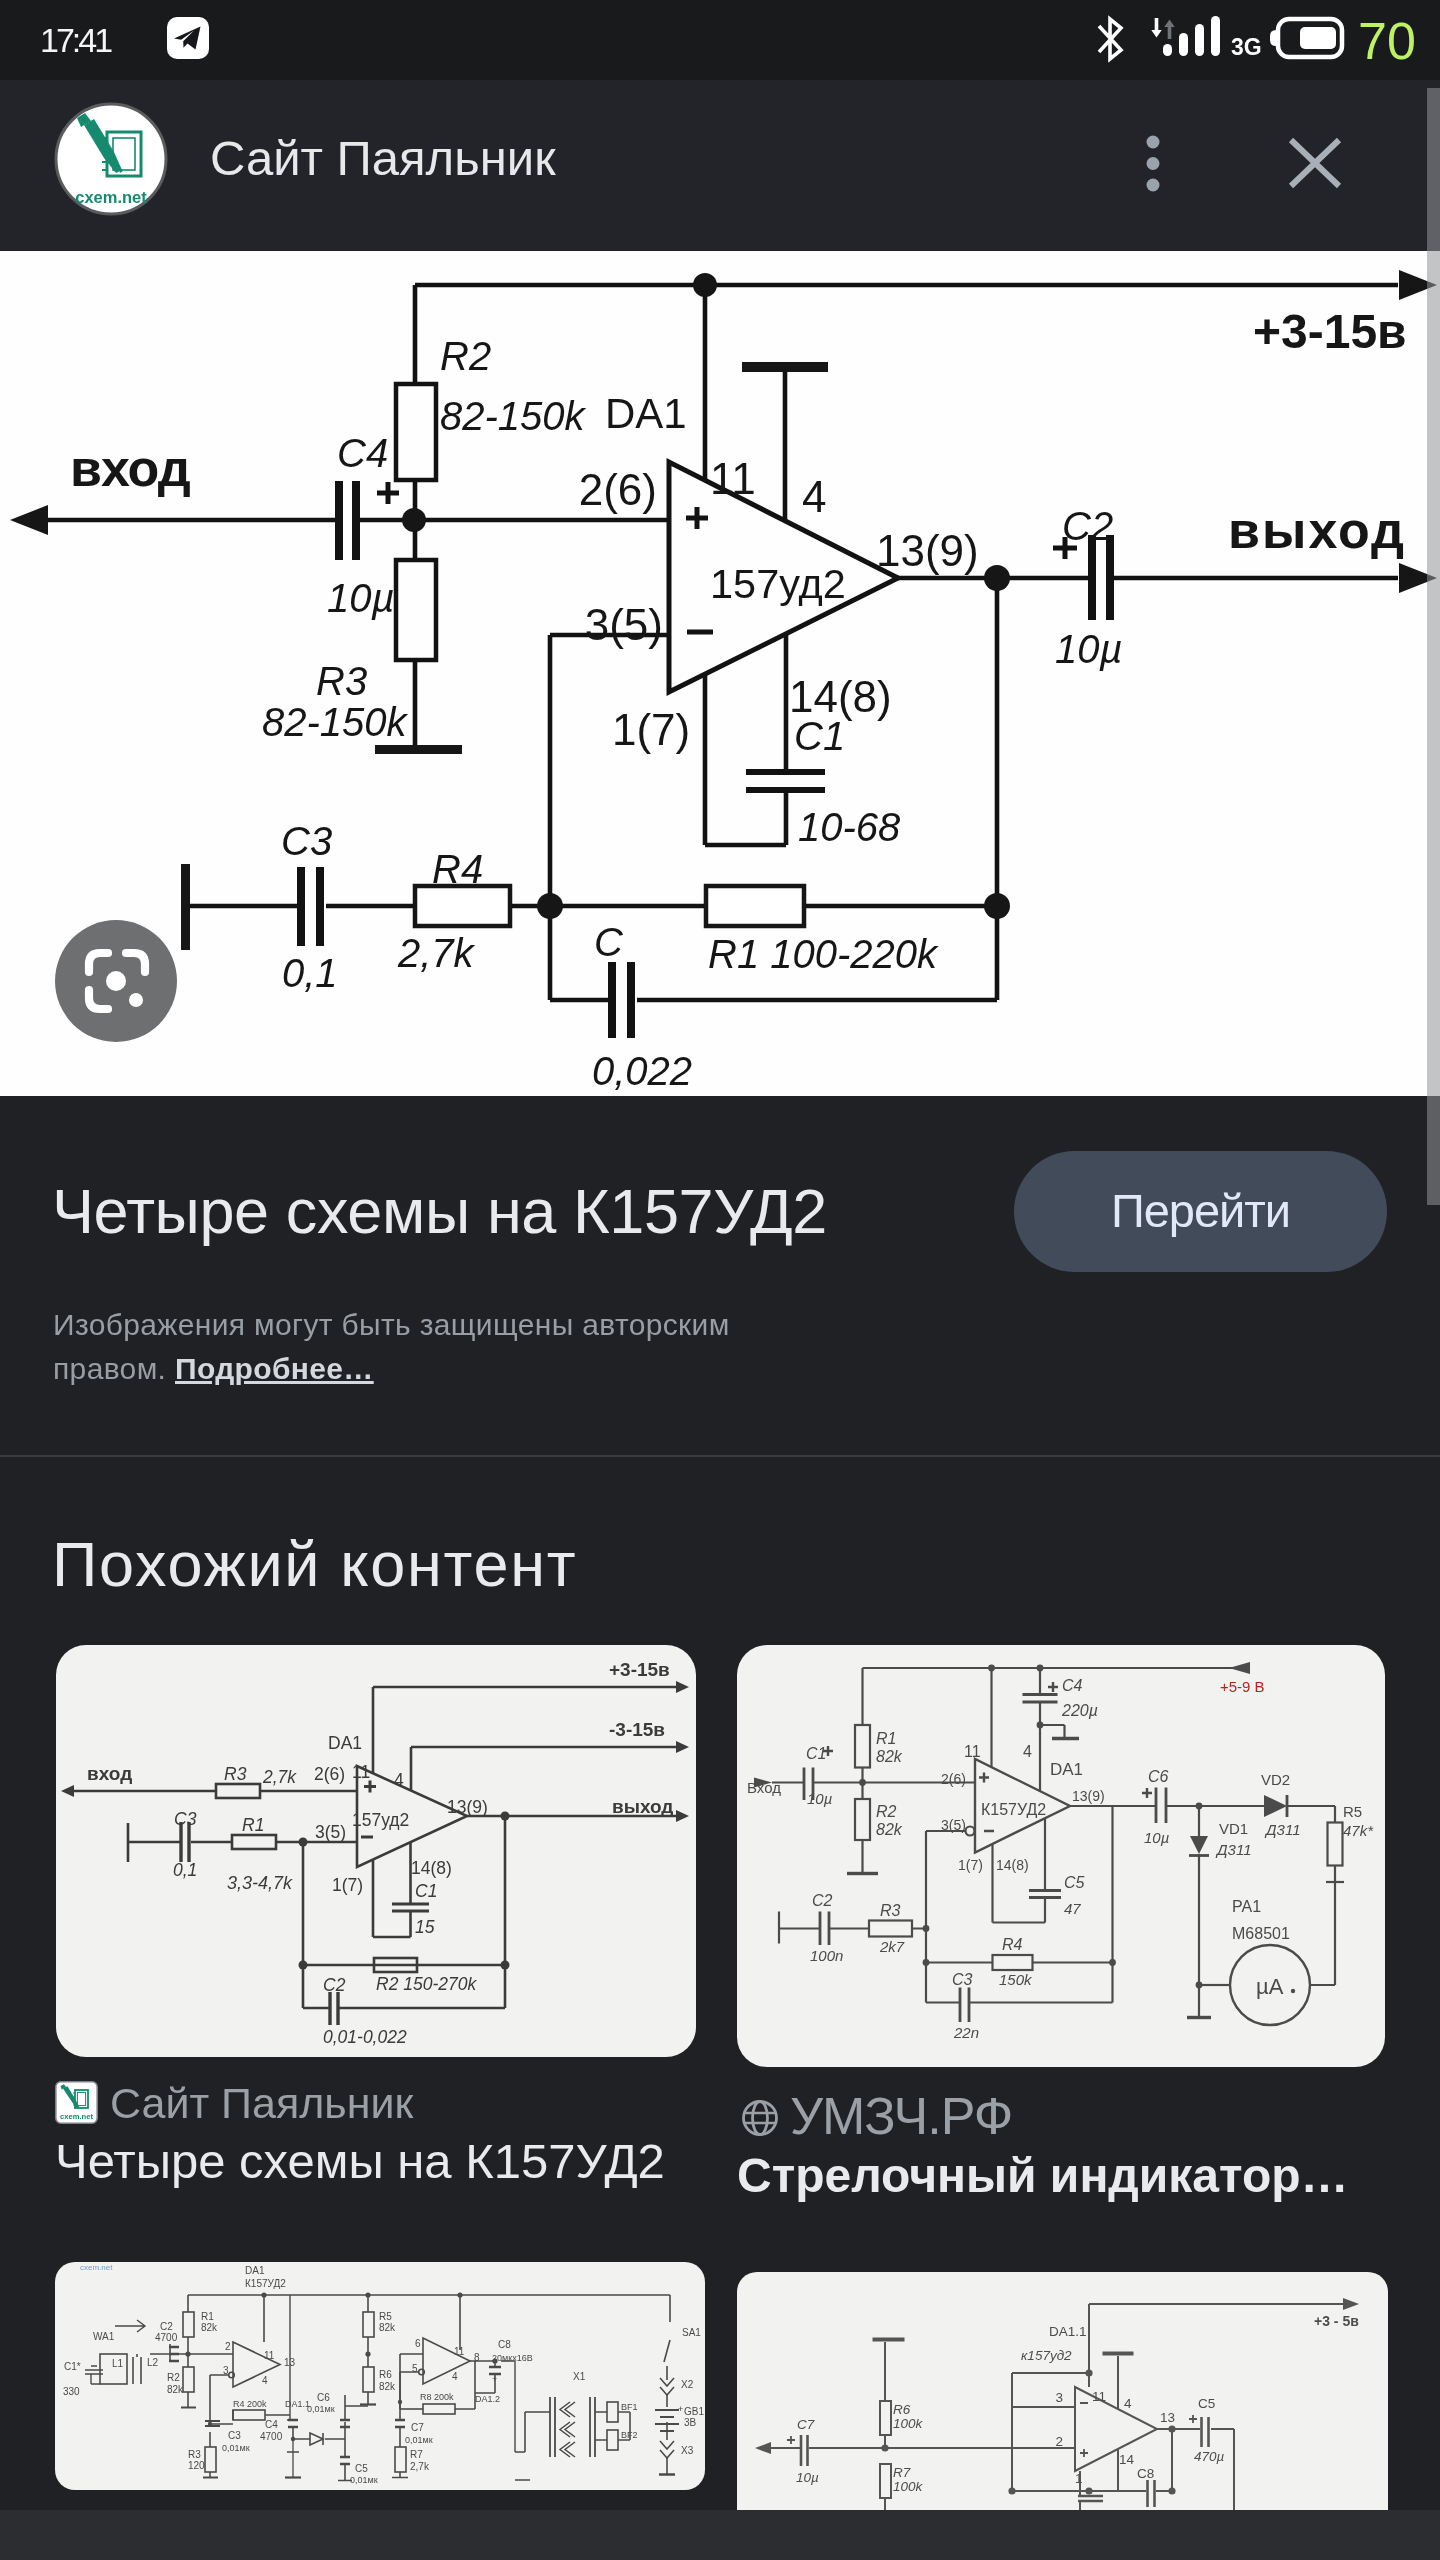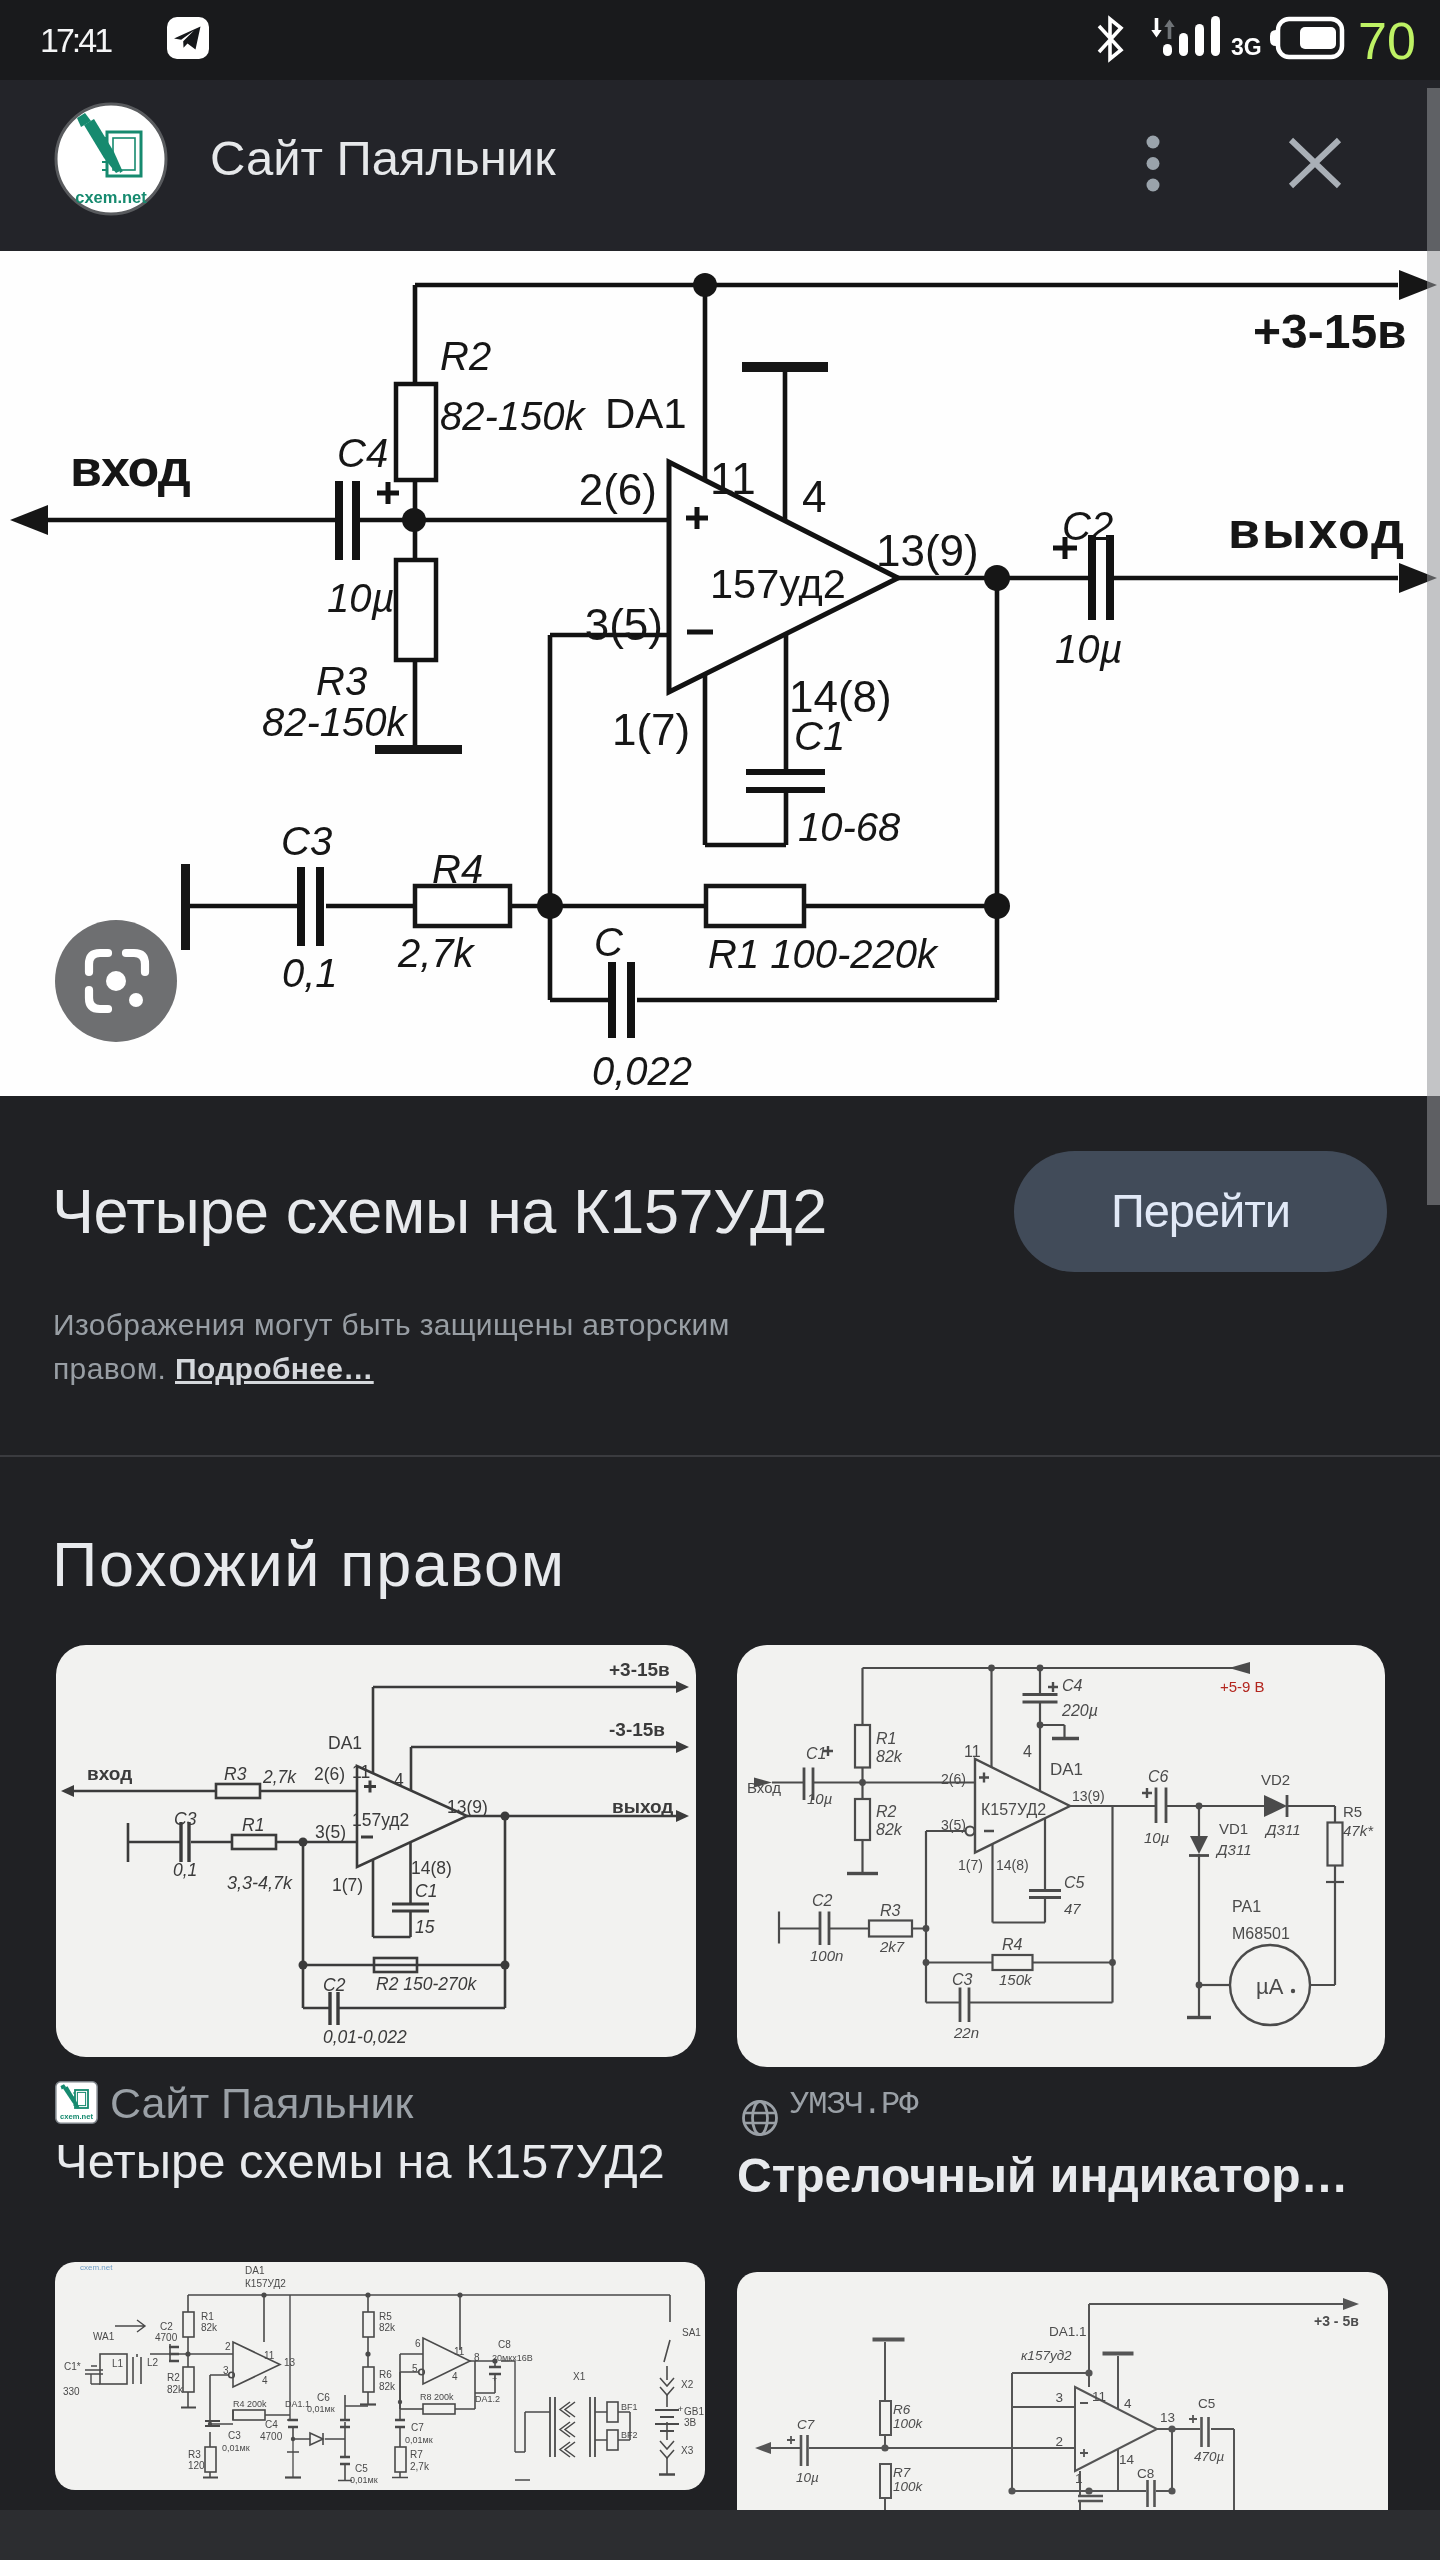--- a/index.html
+++ b/index.html
@@ -205,7 +205,7 @@
 <div class="abs" id="gobtn">Перейти</div>
 <div class="abs" id="copy">Изображения могут быть защищены авторским<br>правом. <b>Подробнее…</b></div>
 <div class="abs" id="divider"></div>
-<div class="abs" id="title2">Похожий правом</div>
+<div class="abs" id="title2">Похожий контент</div>
 <div class="abs card" id="card1">
 <svg width="640" height="412" viewBox="0 0 640 412">
 <g stroke="#3b3b3b" stroke-width="2.6" fill="none">

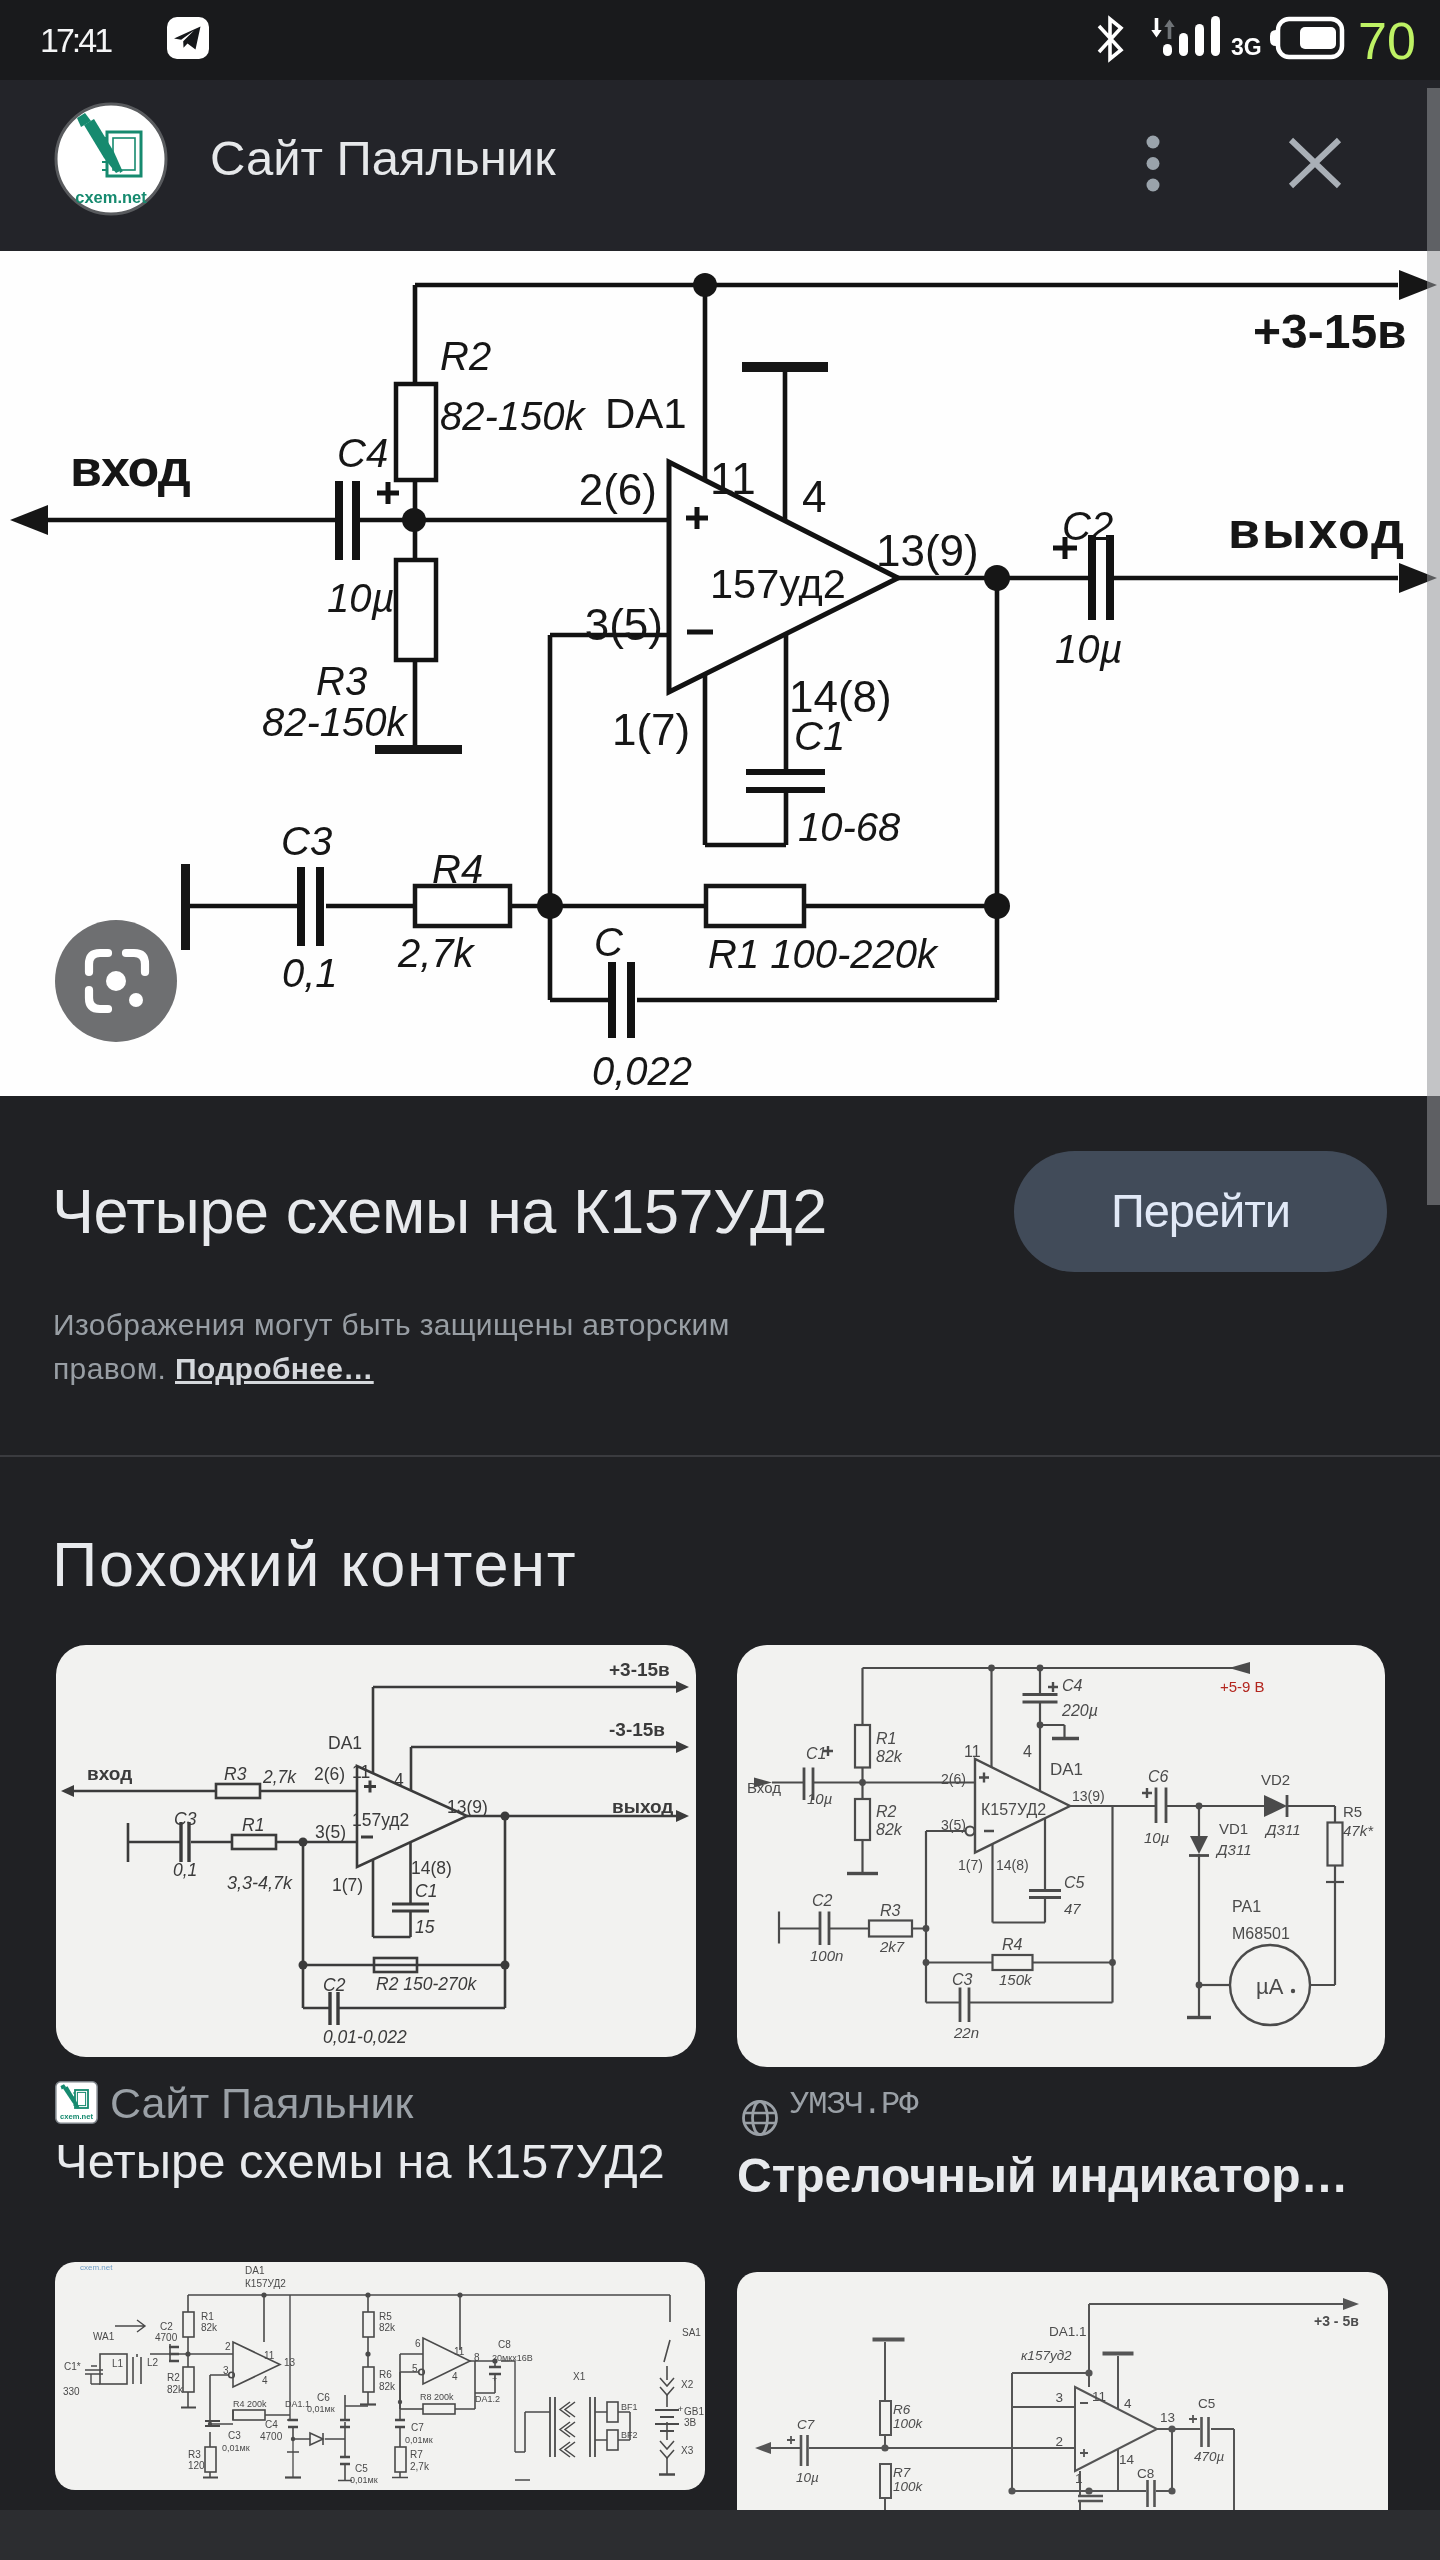--- a/index.html
+++ b/index.html
@@ -599,7 +599,7 @@
     <path d="M4.5,15 H35.5 M4.5,25 H35.5" stroke-width="2.4"></path>
   </g>
 </svg>
-<div class="abs cap1" style="left:790px;top:2086px;font-size:32px;letter-spacing:-1px;font-family:Liberation Mono, monospace;">УМЗЧ.РФ</div>
+<div class="abs cap1" style="left:790px;top:2086px;font-size:52px;letter-spacing:-1px;">УМЗЧ.РФ</div>
 <div class="abs cap2" style="left:737px;top:2148px;font-size:48px;font-weight:bold;">Стрелочный индикатор…</div>
 <div class="abs" id="bstrip"></div>
 <div class="abs" id="sbar"></div>

